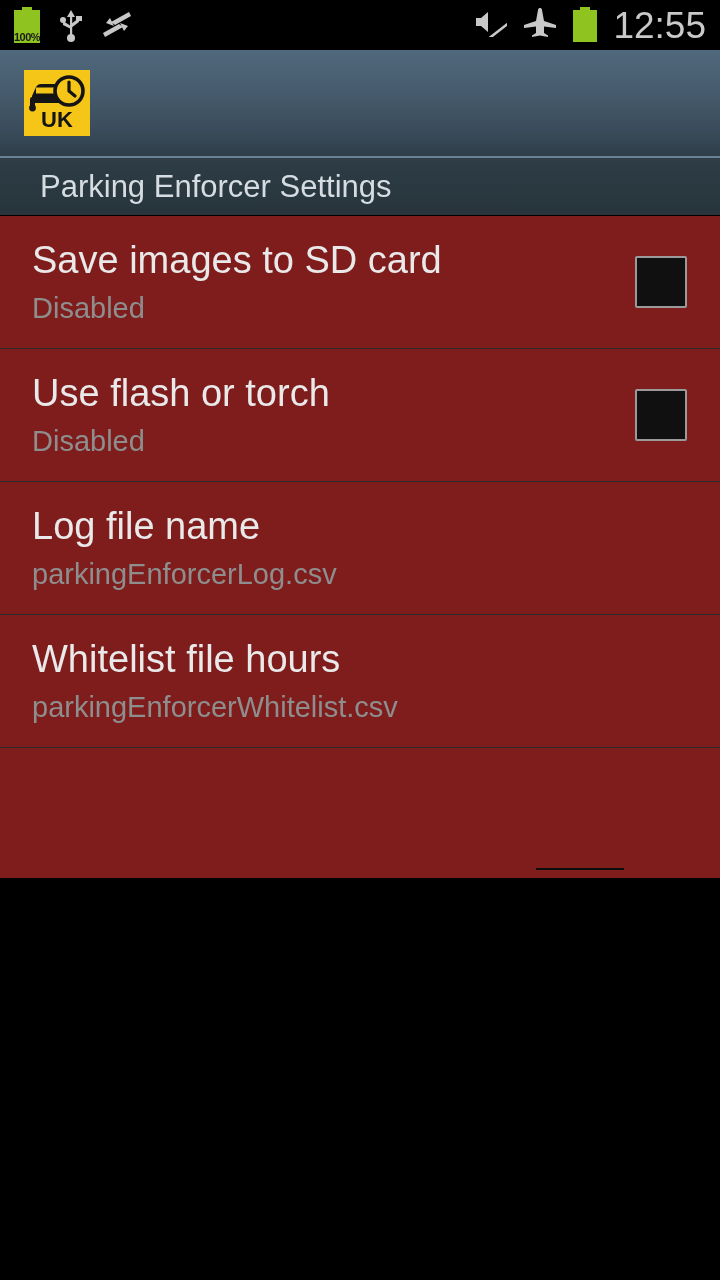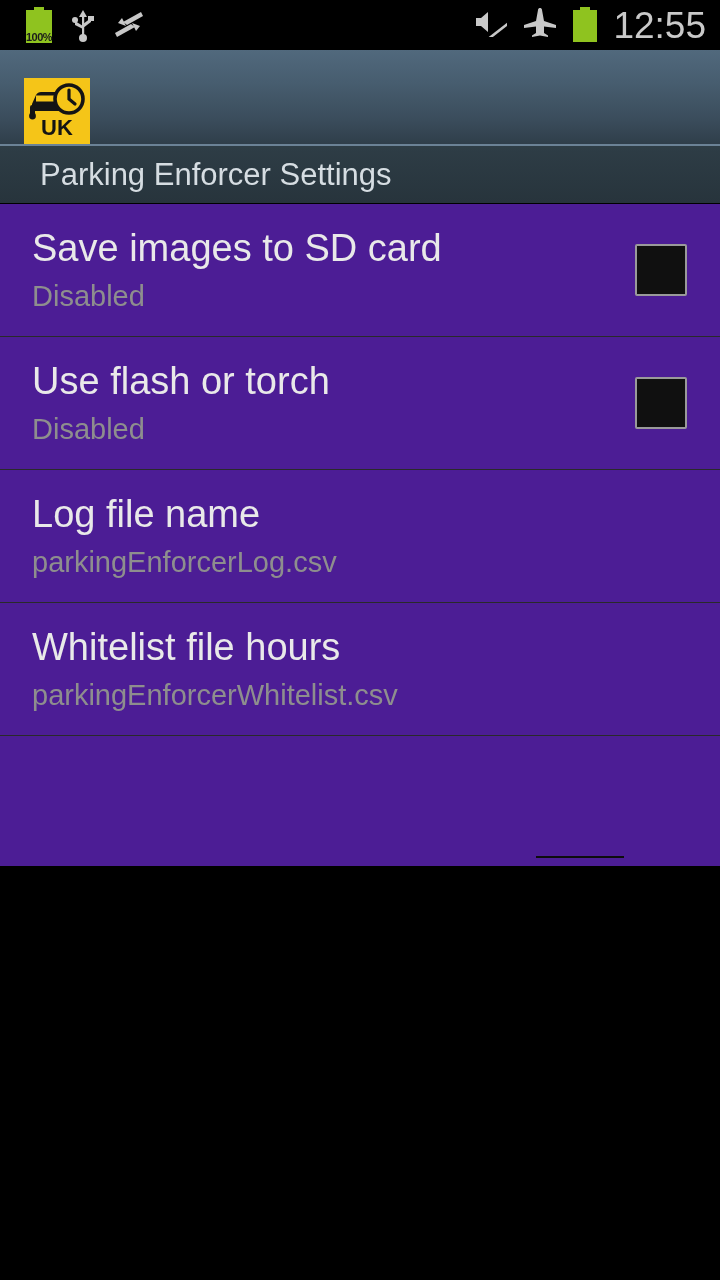--- a/index.html
+++ b/index.html
@@ -19,7 +19,7 @@
   .sb-left { display:flex; align-items:center; gap:18px; }
   .sb-right { display:flex; align-items:flex-start; gap:16px; margin-left:auto; }
 
-  .battery-pct { position:relative; width:26px; height:36px;margin-left:12px; }
+  .battery-pct { position:relative; width:26px; height:36px; }
   .battery-pct .cap {
     position:absolute; left:8px; top:0; width:10px; height:4px; background:#8fc31f;
   }

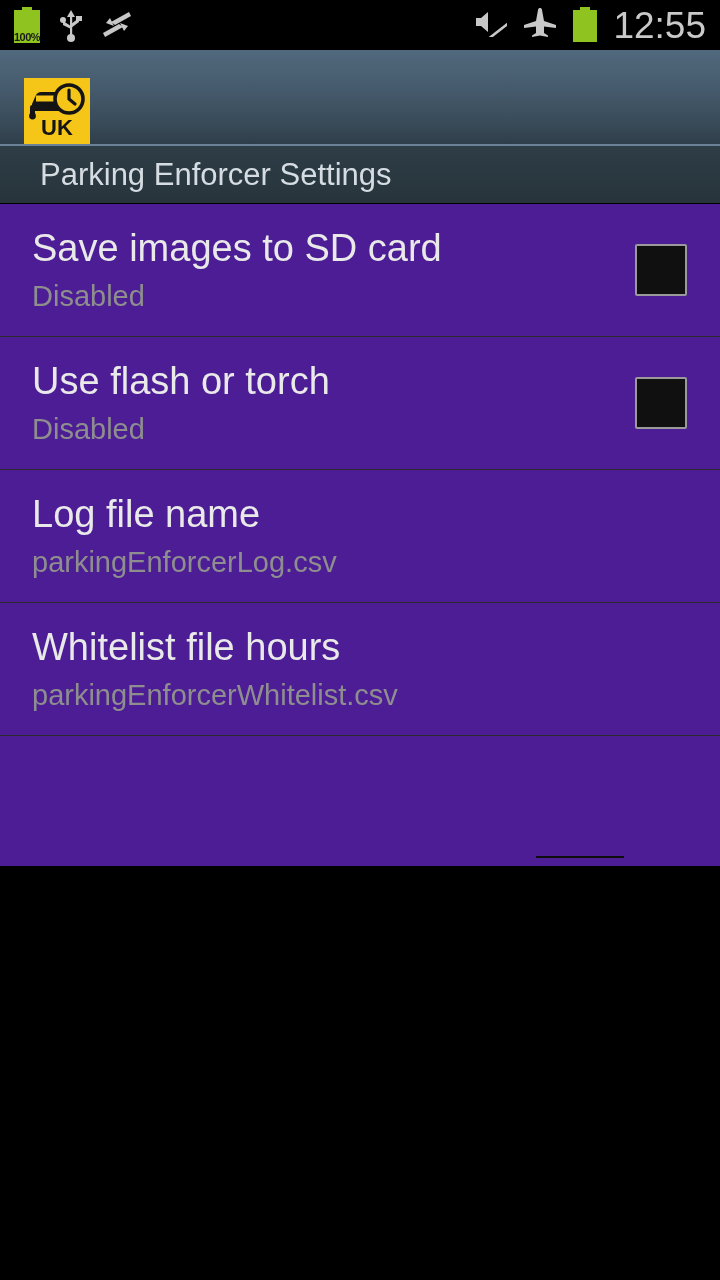--- a/index.html
+++ b/index.html
@@ -48,9 +48,9 @@
 
   
   .actionbar {
-    position:relative; height:96px;
+    position:relative; height:108px;
     background:linear-gradient(to bottom,#51697d 0%,#475d6f 35%,#3a4c5b 75%,#2f3e4a 100%);
-    display:flex; align-items:flex-end; padding-left:24px;
+    display:flex; align-items:center; padding-left:24px;
     border-bottom:2px solid #6b8296;
   }
   .applogo {

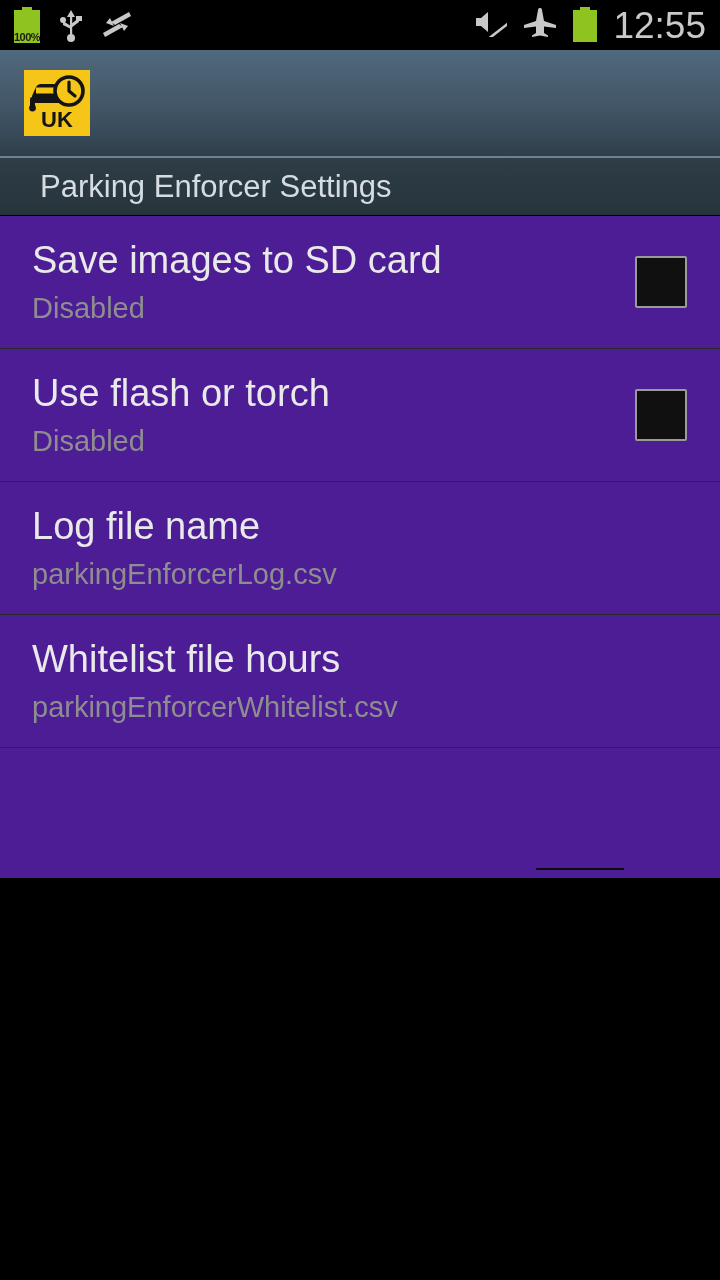--- a/index.html
+++ b/index.html
@@ -75,7 +75,7 @@
   }
 
   
-  .list { background:#4c1d95; }
+  .list { background:#7f1d1d; }
   .row {
     position:relative; display:flex; align-items:center;
     padding:20px 0 20px 32px;

